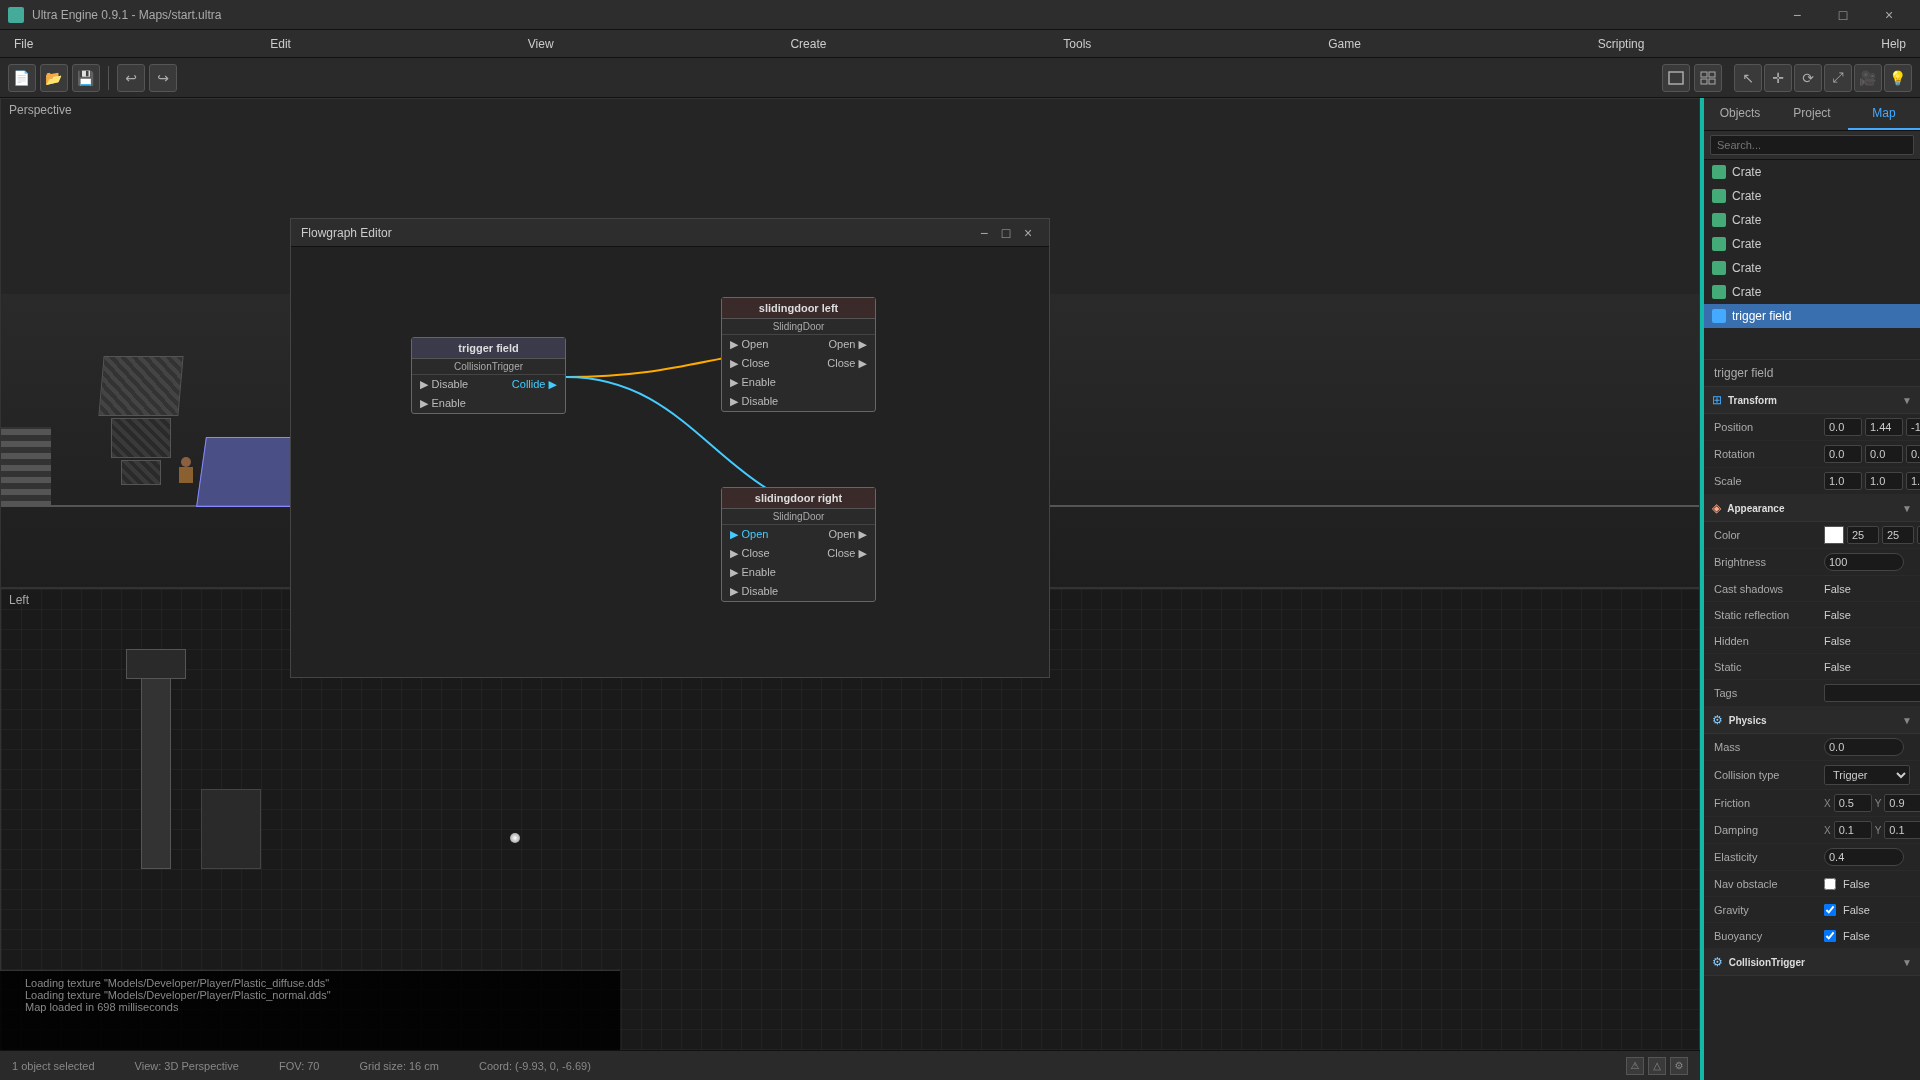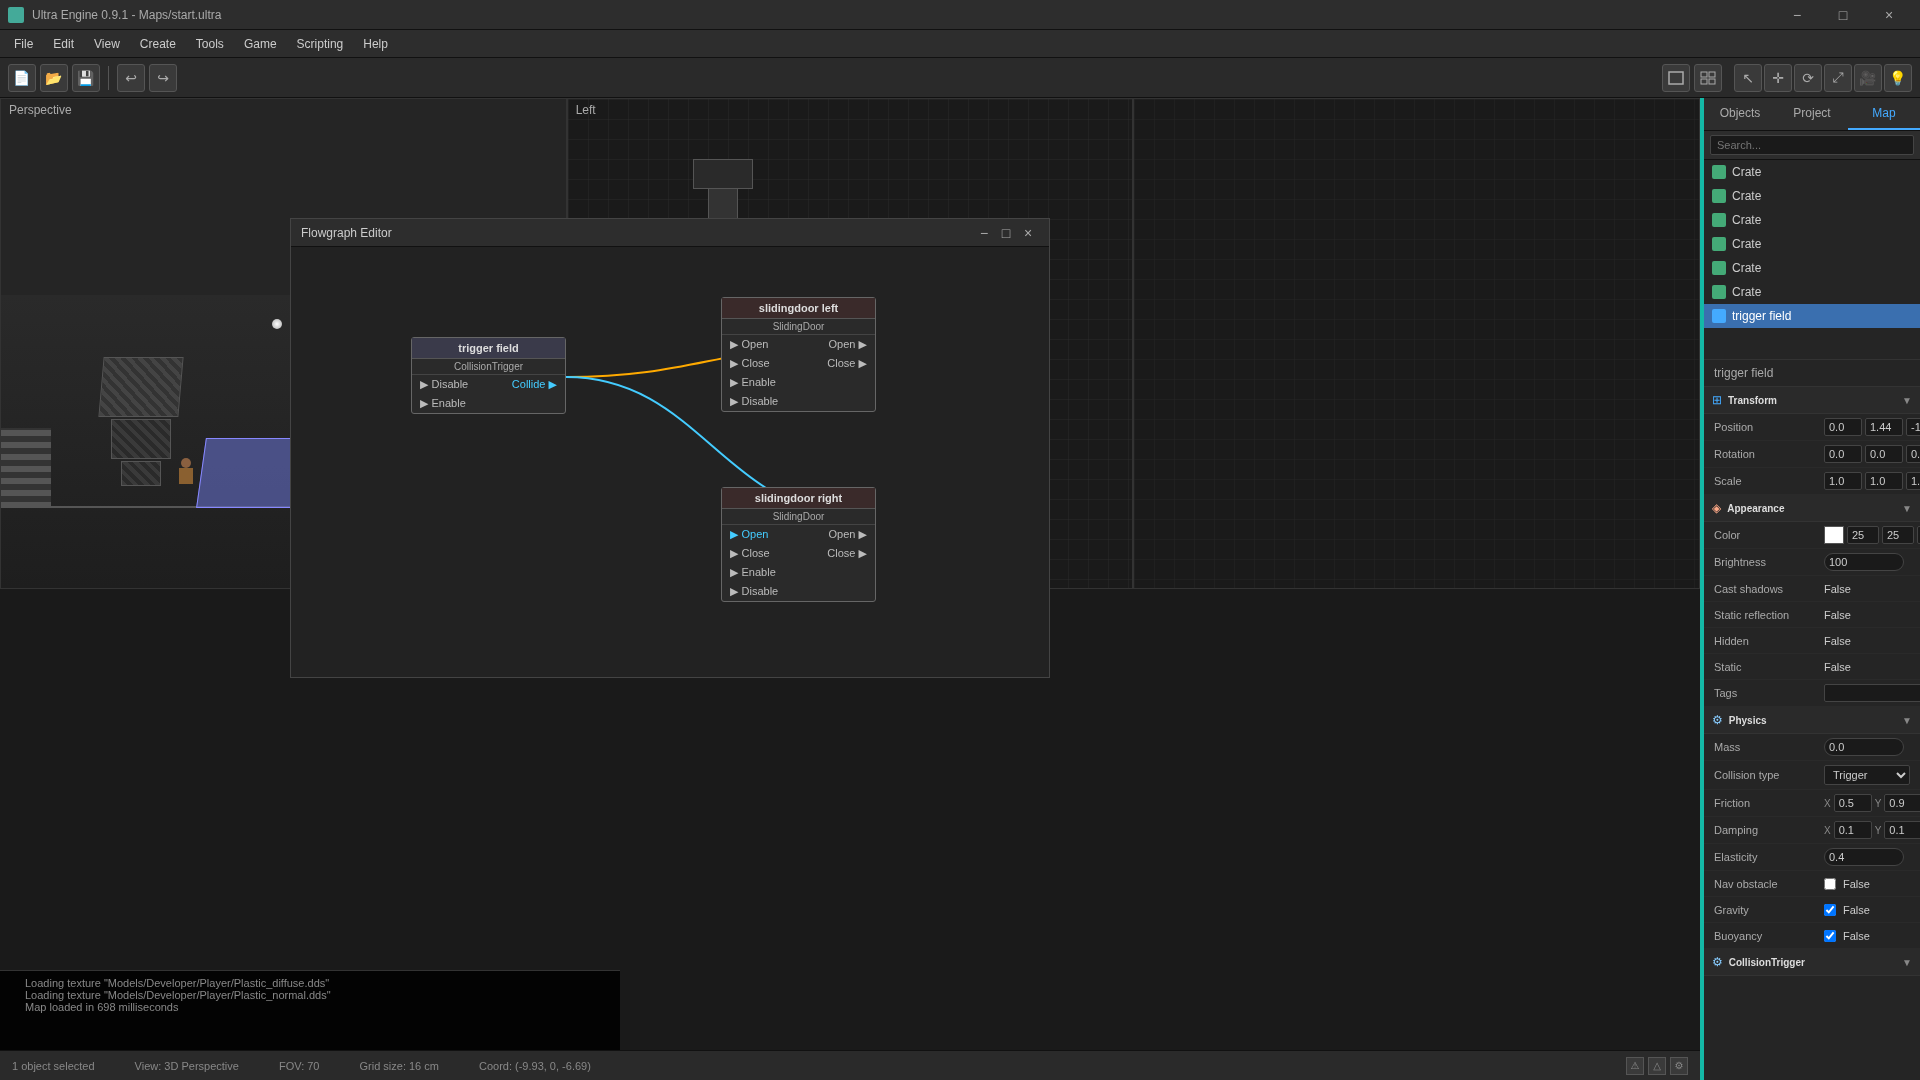--- a/index.html
+++ b/index.html
@@ -13,7 +13,7 @@
     #titlebar .app-icon { width: 16px; height: 16px; background: #4a9; border-radius: 2px; }
 
     
-    #menubar { height: 28px; background: #2d2d2d; display: flex; align-items: center; padding: 0 4px; border-bottom: 1px solid #111; }
+    #menubar { height: 28px; background: #2d2d2d; display: flex; align-items: center; padding: 0 4px; border-bottom: 1px solid #111; justify-content: space-between; }
     #menubar .menu-item { padding: 4px 10px; color: #ccc; cursor: pointer; font-size: 12px; }
 
     

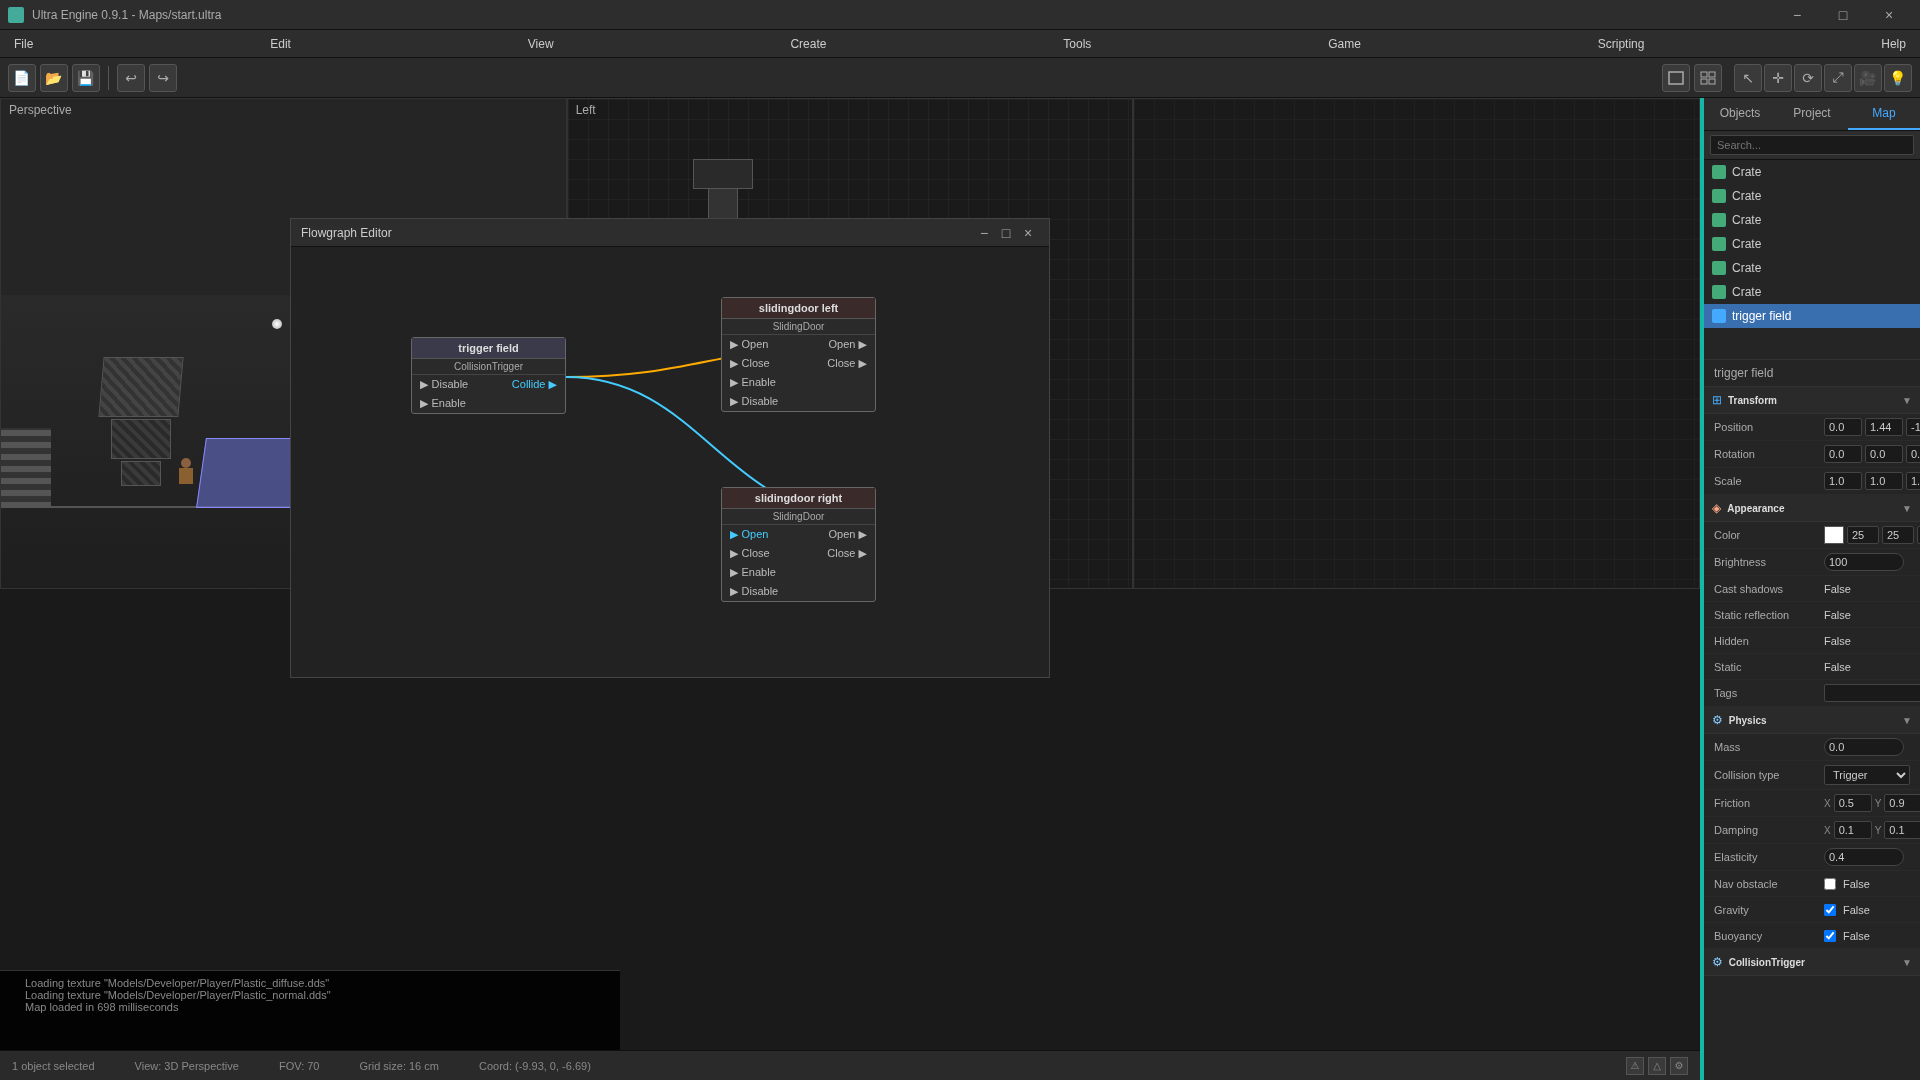--- a/index.html
+++ b/index.html
@@ -157,7 +157,7 @@
 
 <div id="main" style="position:relative; height:calc(1080px - 98px); display:flex;">
 
-  <div style="flex:1; position:relative; display:grid; grid-template-columns:1fr 1fr 1fr; grid-template-rows:1fr 1fr;text-decoration:underline;">
+  <div style="flex:1; position:relative; display:grid; grid-template-columns:1fr; grid-template-rows:1fr 1fr;text-decoration:underline;">
 
     <div class="viewport viewport-perspective" style="position:relative; background:#252525; overflow:hidden;">
       <span class="viewport-label">Perspective</span>

